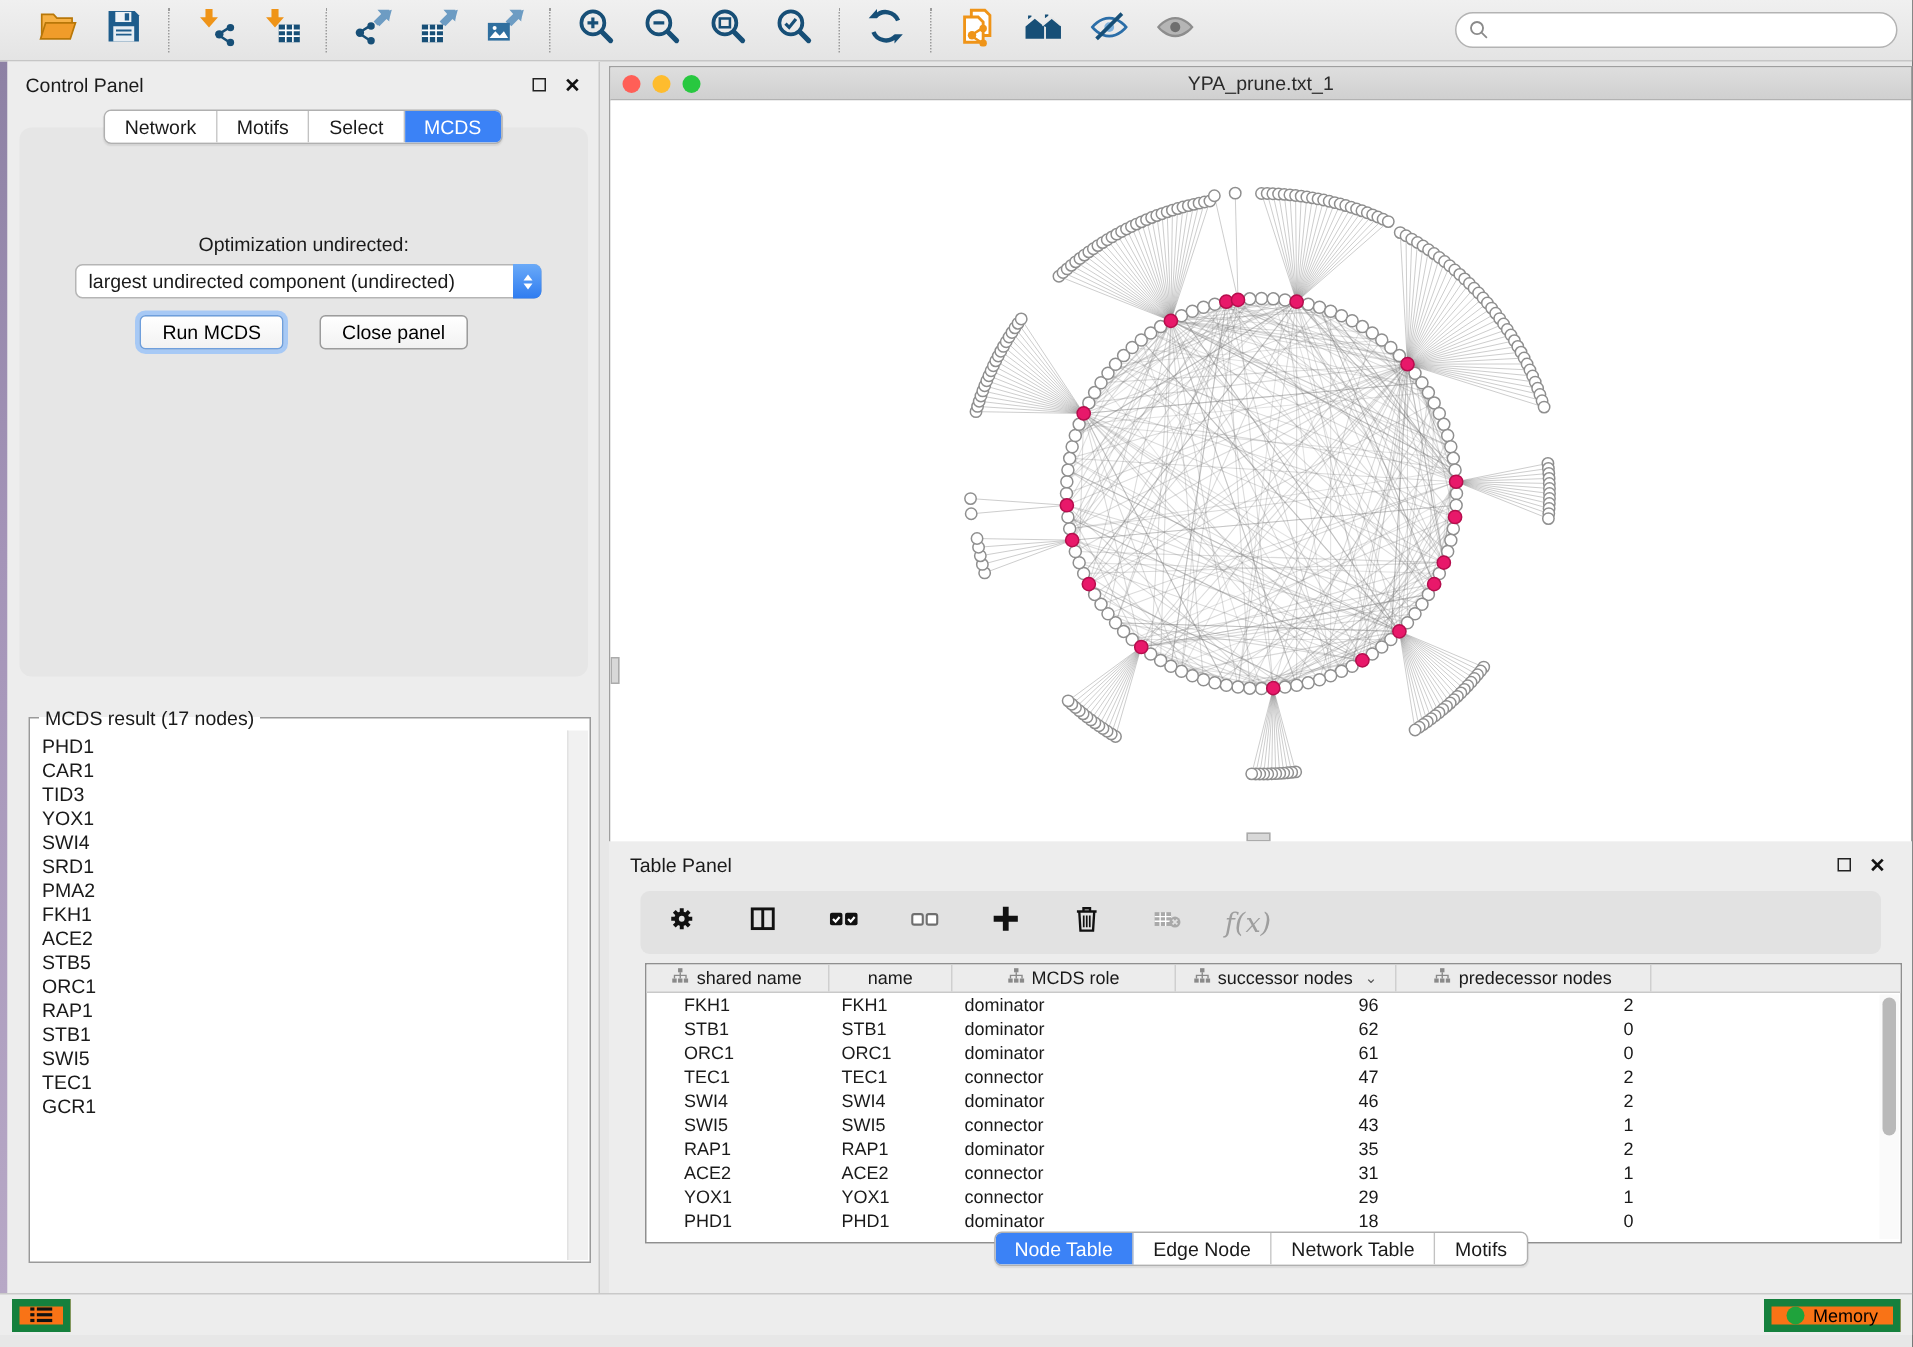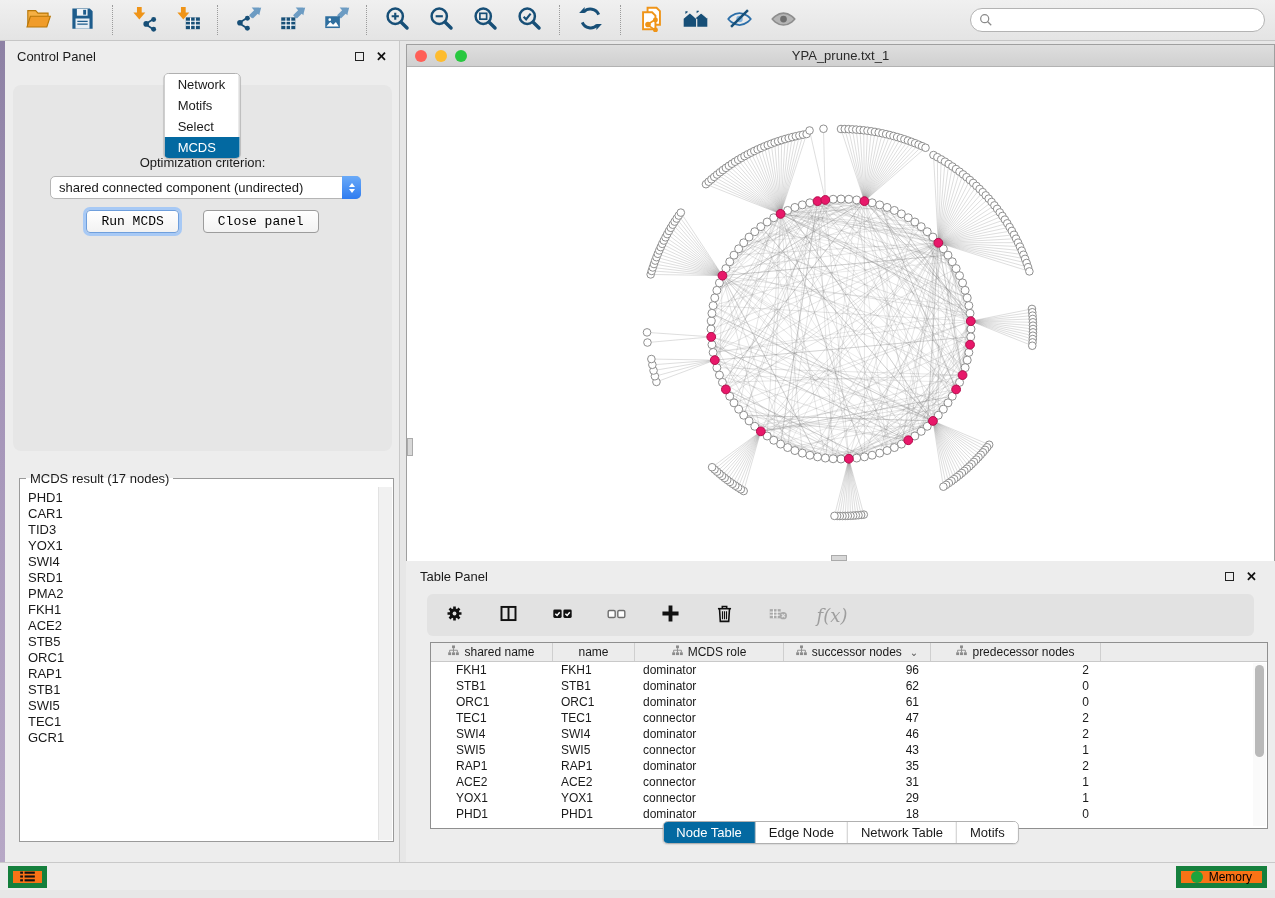--- a/index.html
+++ b/index.html
@@ -35,7 +35,7 @@
   .seg .tab{padding:3px 13px;font-size:13px;background:#fff;border-right:1px solid #c2c2c2;cursor:default;white-space:nowrap;}
   .seg .tab:last-child{border-right:none;}
   .seg .tab.active{background:#0369a1;color:#fff;}
-  .cp-tabs{position:absolute;left:50%;transform:translateX(-50%);top:32px;z-index:2;flex-direction:column;}
+  .cp-tabs{position:absolute;left:50%;transform:translateX(-50%);top:32px;z-index:2;}
   .cp-inner{position:absolute;left:8px;top:44px;width:379px;height:366px;background:#e6e6e6;
             border-radius:8px;}
   .crit-label{position:absolute;left:0;width:100%;top:70px;text-align:center;font-size:13px;}

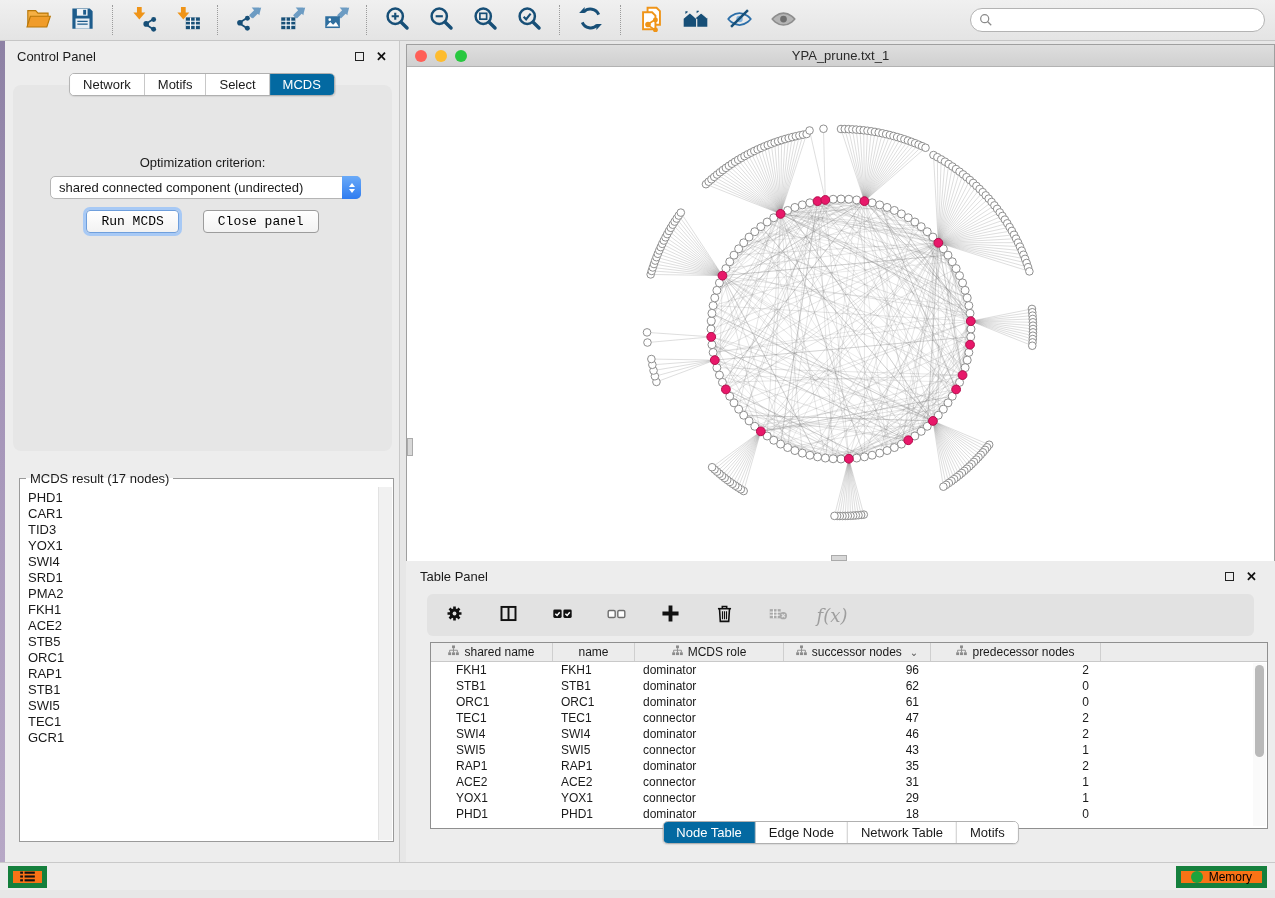--- a/index.html
+++ b/index.html
@@ -34,7 +34,7 @@
        box-shadow:0 1px 1px rgba(0,0,0,.08);}
   .seg .tab{padding:3px 13px;font-size:13px;background:#fff;border-right:1px solid #c2c2c2;cursor:default;white-space:nowrap;}
   .seg .tab:last-child{border-right:none;}
-  .seg .tab.active{background:#0369a1;color:#fff;}
+  .seg .tab.active{background:#3b82f6;color:#fff;}
   .cp-tabs{position:absolute;left:50%;transform:translateX(-50%);top:32px;z-index:2;}
   .cp-inner{position:absolute;left:8px;top:44px;width:379px;height:366px;background:#e6e6e6;
             border-radius:8px;}

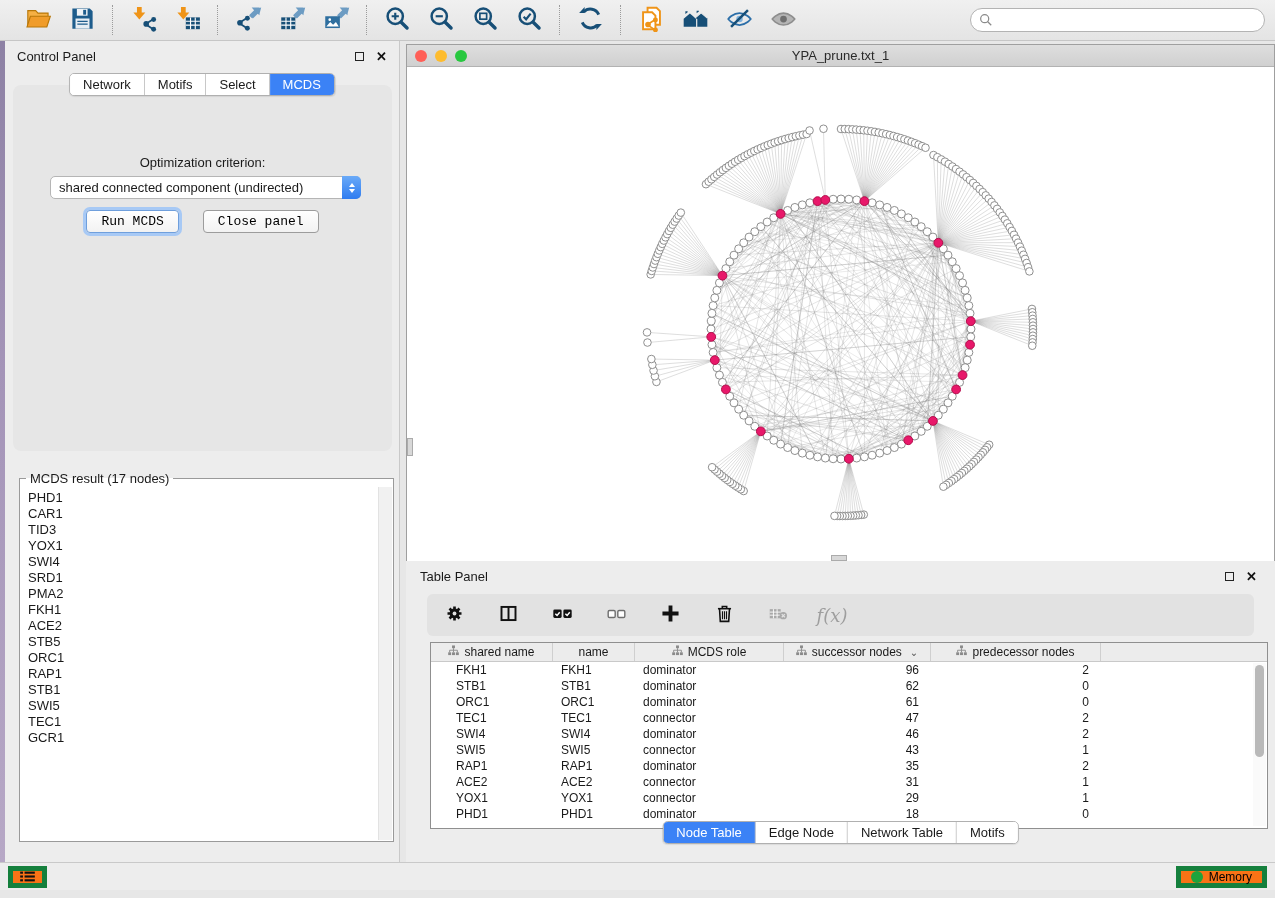--- a/index.html
+++ b/index.html
@@ -293,7 +293,7 @@
         <div class="tab active">MCDS</div>
       </div>
     <div class="cp-inner">
-      <div class="crit-label">Optimization criterion:</div>
+      <div class="crit-label">Optimization undirected:</div>
       <div class="dropdown">
         <span class="val">shared connected component (undirected)</span>
         <span class="stepper">

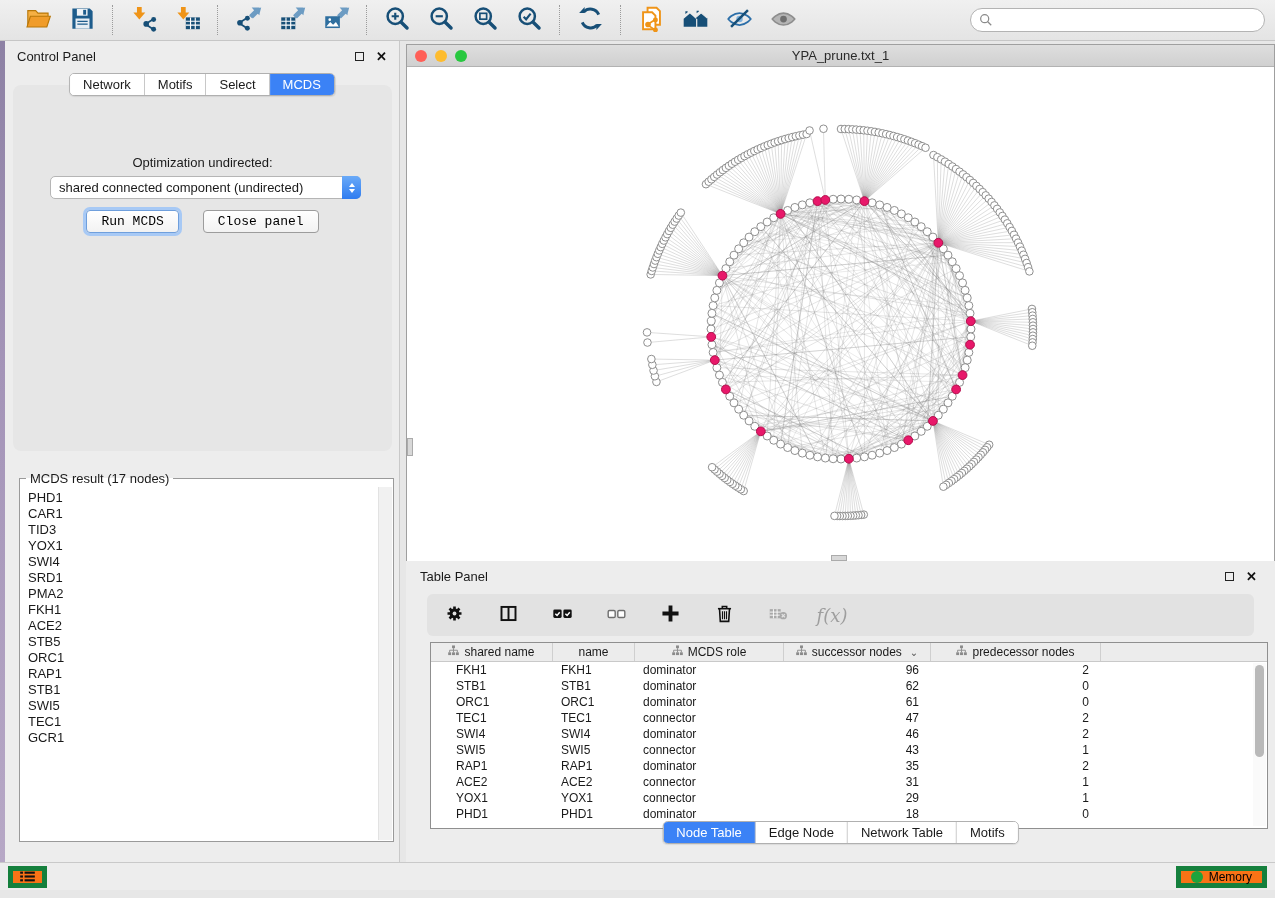--- a/index.html
+++ b/index.html
@@ -295,7 +295,7 @@
     <div class="cp-inner">
       <div class="crit-label">Optimization undirected:</div>
       <div class="dropdown">
-        <span class="val">shared connected component (undirected)</span>
+        <span class="val">largest undirected component (undirected)</span>
         <span class="stepper">
             <i class="up"></i>
             <i class="dn"></i>

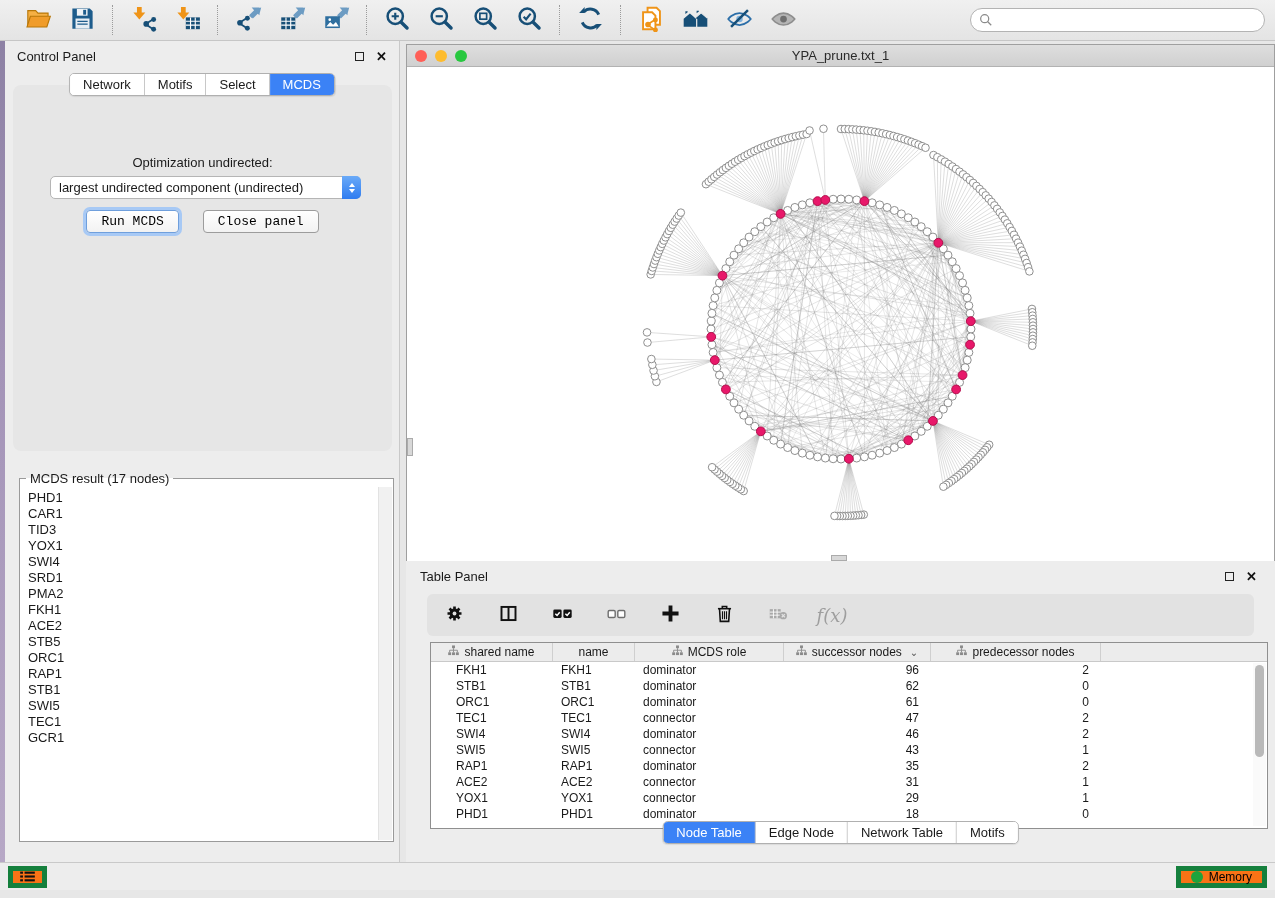--- a/index.html
+++ b/index.html
@@ -51,7 +51,7 @@
   .btn{background:linear-gradient(#fff,#f2f2f2);border:1px solid #9c9c9c;border-radius:4px;
        font-size:13px;padding:3px 14px;font-family:inherit;}
   .btn.focus{box-shadow:0 0 0 3px #a7c9f5;border-color:#6f9fdc;}
-  .cp-buttons{position:absolute;top:125px;left:0;width:100%;display:flex;justify-content:center;gap:24px;font-family:Liberation Mono, monospace;}
+  .cp-buttons{position:absolute;top:125px;left:0;width:100%;display:flex;justify-content:center;gap:24px;}
   .result-box{position:absolute;left:10px;top:426px;width:375px;height:371px;background:#fff;
               border:1px solid #9a9a9a;margin:4px;padding:0;}
   .result-box legend{font-size:13px;padding:0 4px;margin-left:6px;background:transparent;}

